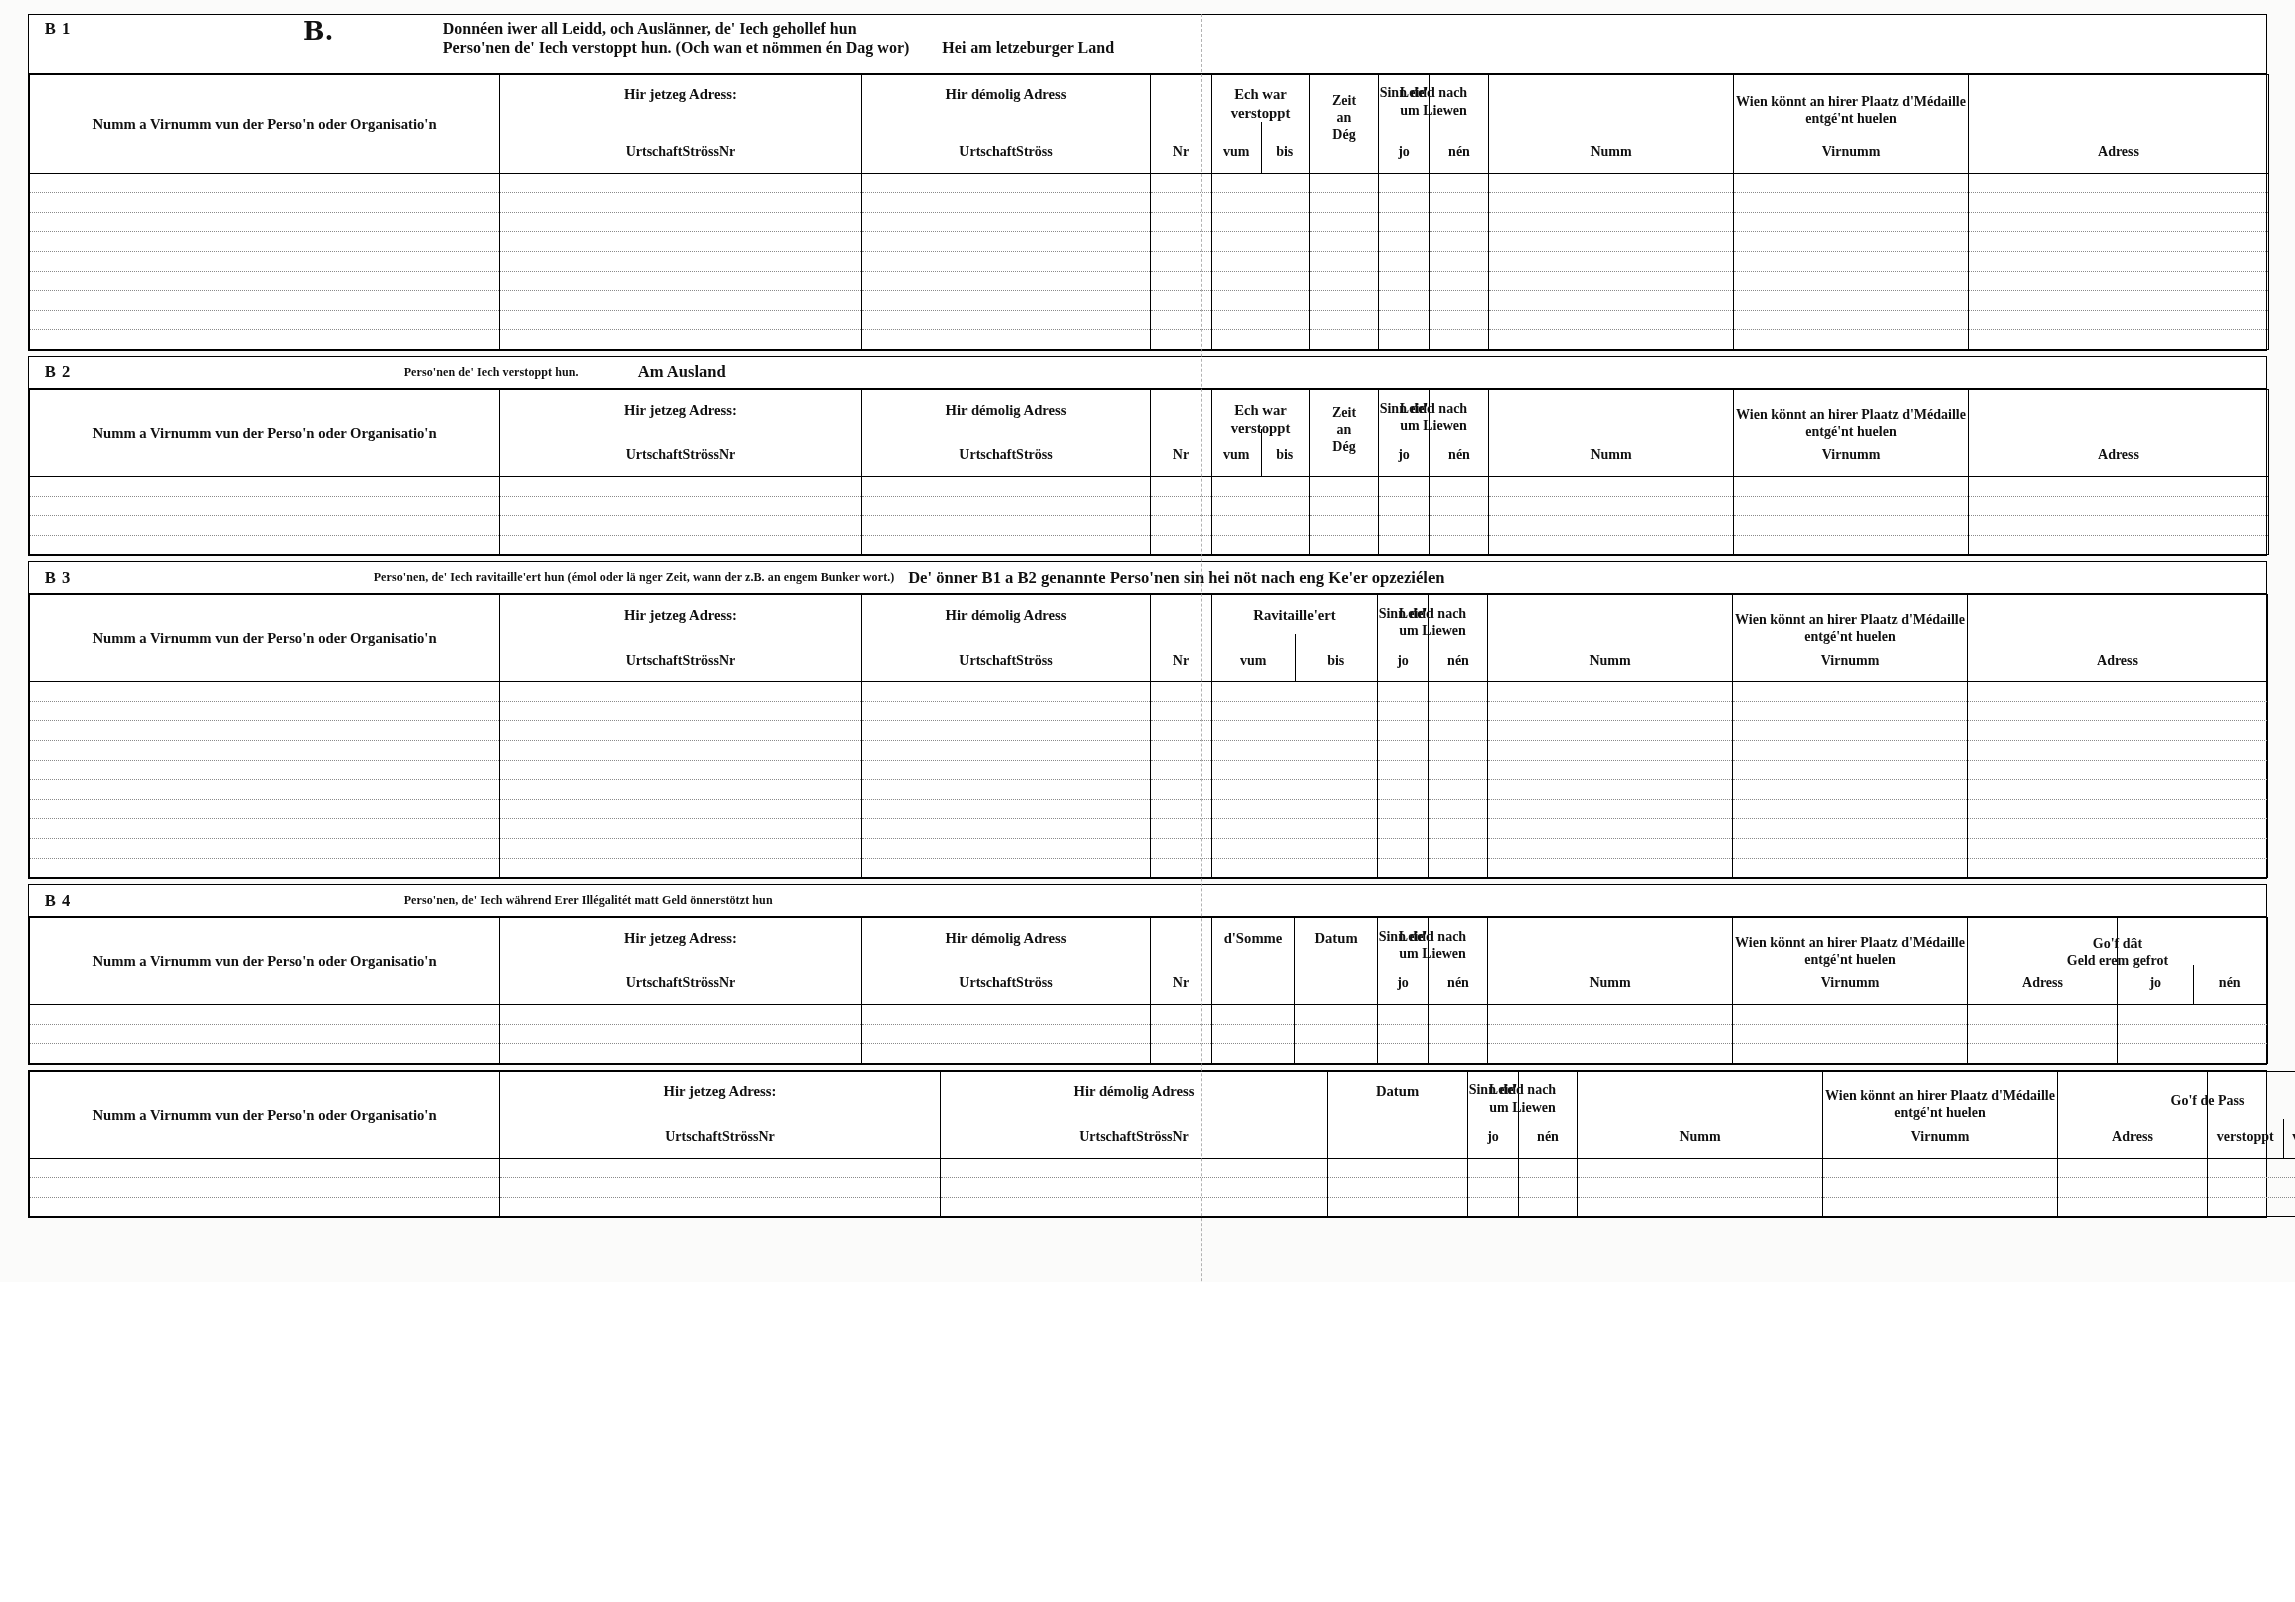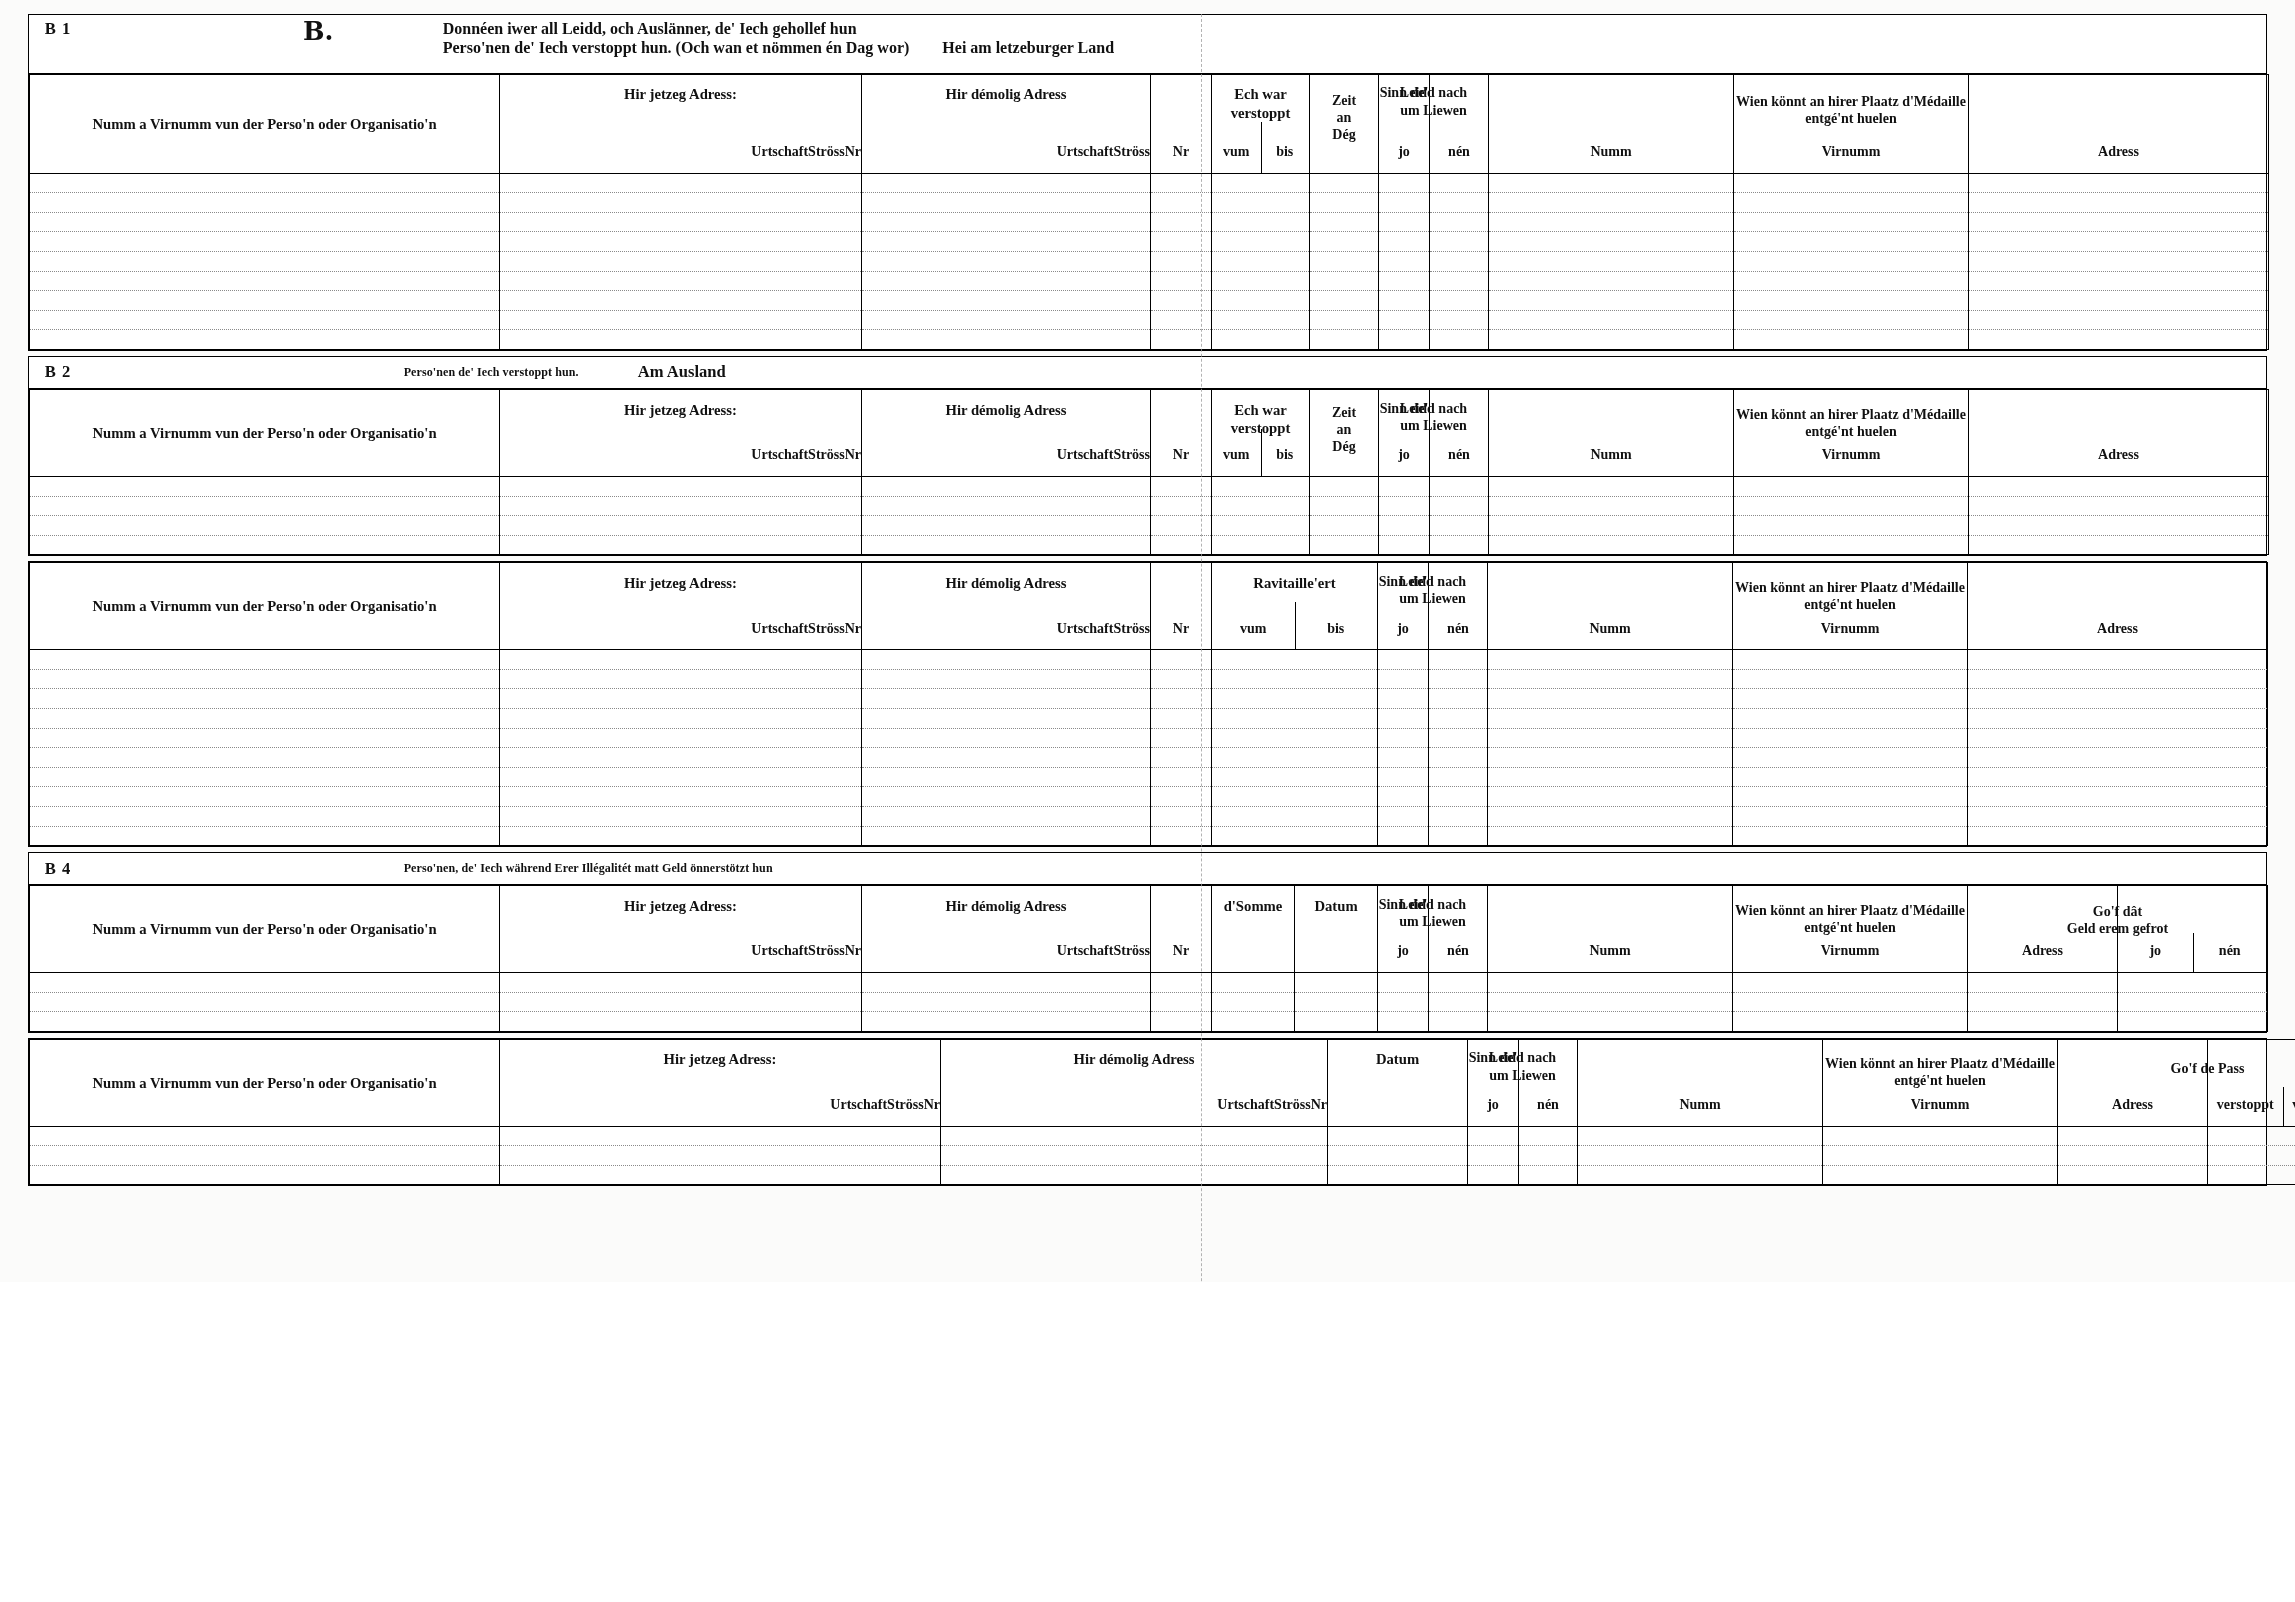--- a/index.html
+++ b/index.html
@@ -111,7 +111,7 @@
   }
   .hdr-sub {
     display: flex;
-    justify-content: flex-end;
+    justify-content: center;
     align-items: flex-end;
     position: absolute;
     bottom: 12.7px;

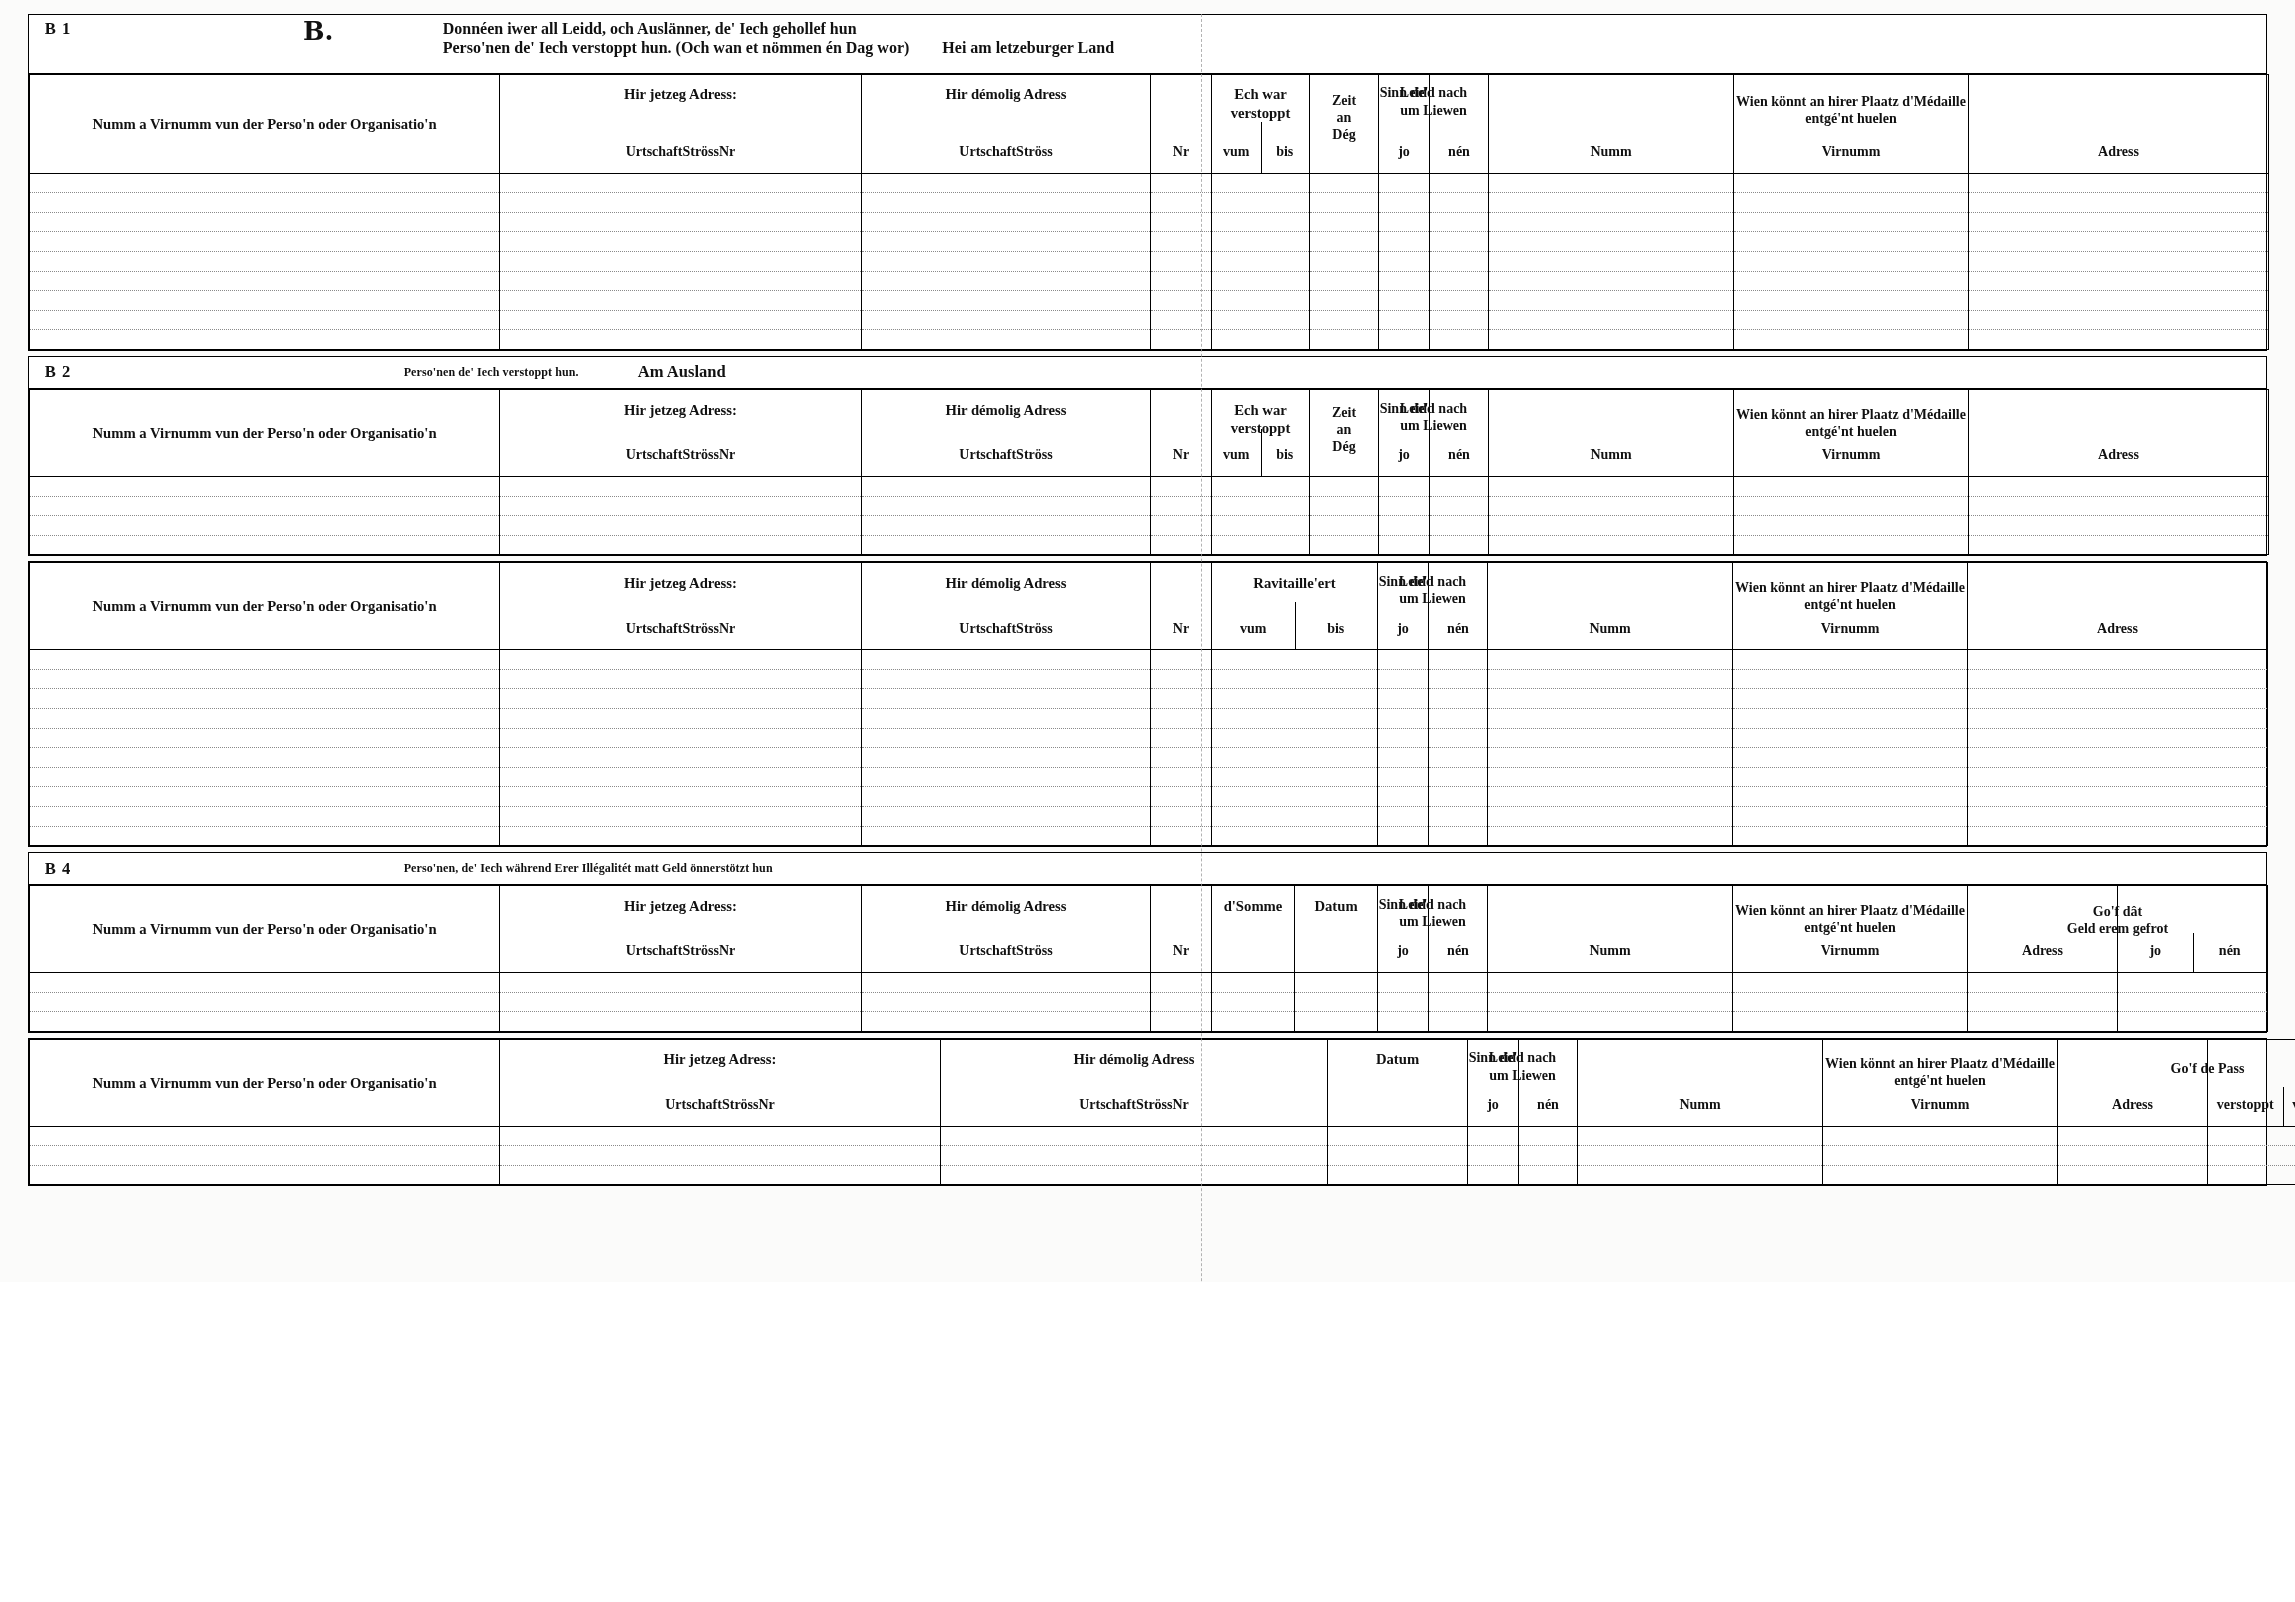--- a/index.html
+++ b/index.html
@@ -560,6 +560,11 @@
     </div>
 
     <div class="block">
+      <div class="block-title">
+        <div class="block-code">B 3</div>
+        <div class="block-heading" style="margin-left:274px">Perso'nen, de' Iech ravitaille'ert hun (émol oder lä nger Zeit, wann der z.B. an engem Bunker wort.)</div>
+        <div class="block-heading-2" style="margin-left:13.7px">De' önner B1 a B2 genannte Perso'nen sin hei nöt nach eng Ke'er opzeziélen</div>
+      </div>
 
       <table class="grid">
         <colgroup>

